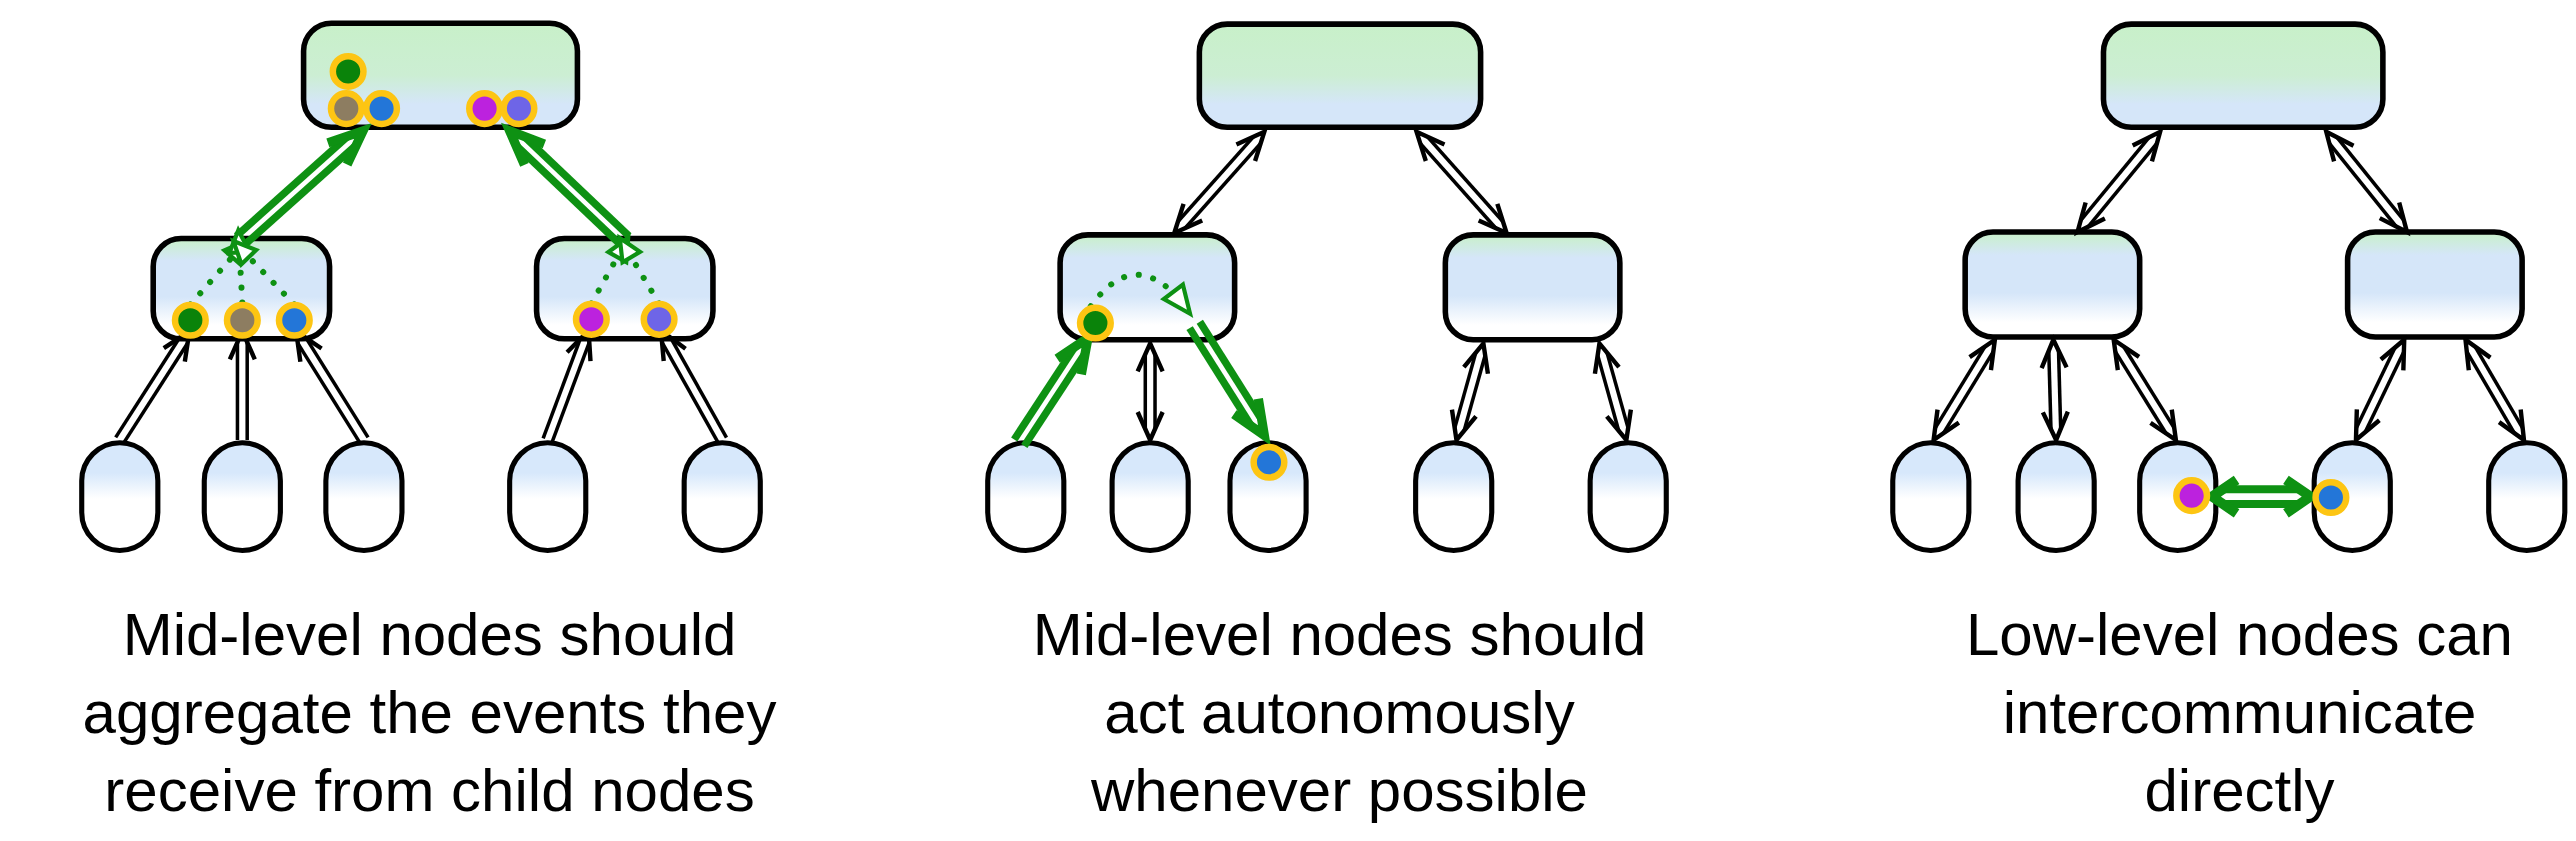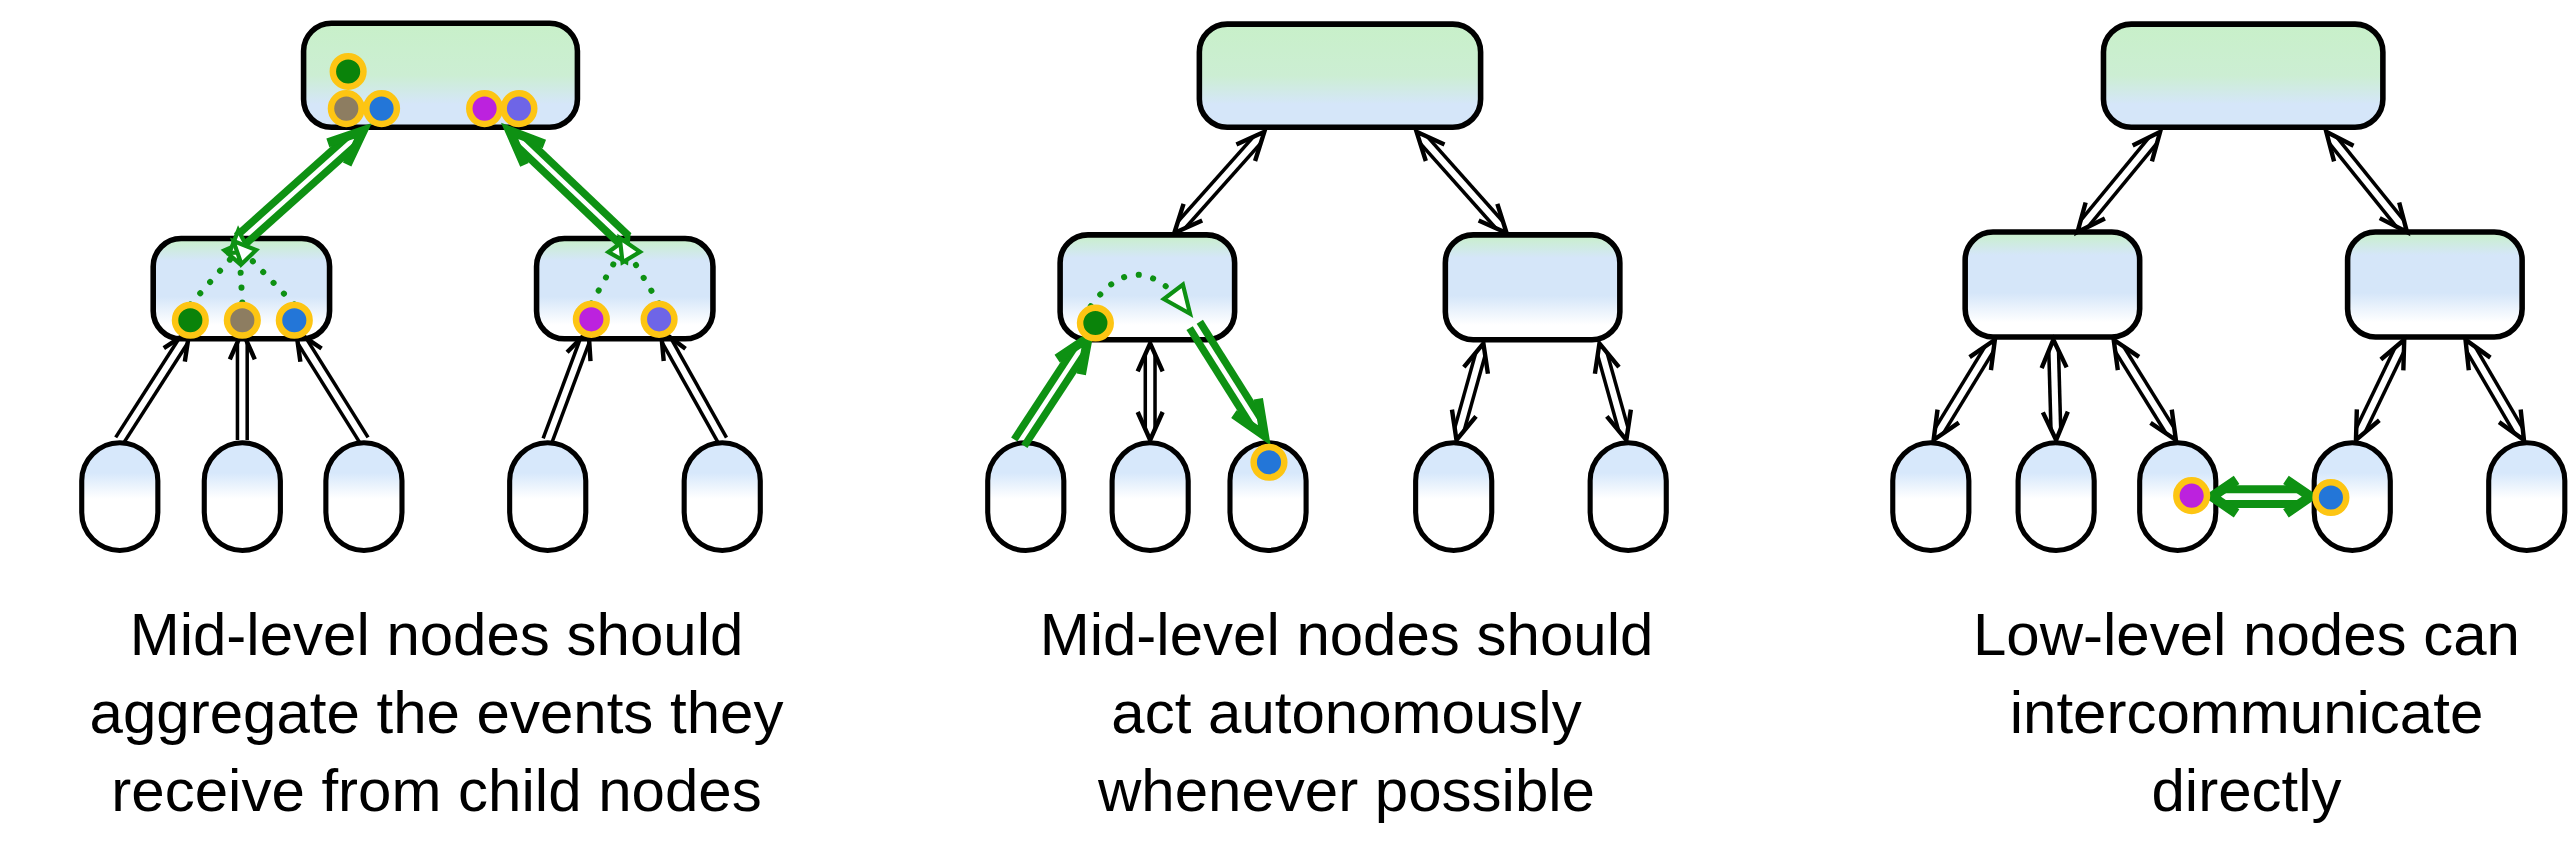--- a/index.html
+++ b/index.html
@@ -6,7 +6,7 @@
   .stage{position:relative;width:2576px;height:841px;background:#ffffff;overflow:hidden;
          font-family:"Liberation Sans",sans-serif;}
   .caption{position:absolute;top:596px;width:859px;text-align:center;
-           font-size:60px;line-height:1.3;color:#000;white-space:pre-line;margin-left:7px;}
+           font-size:60px;line-height:1.3;color:#000;white-space:pre-line;}
   #cap1{left:0;}
   #cap2{left:910px;}
   #cap3{left:1810px;}

